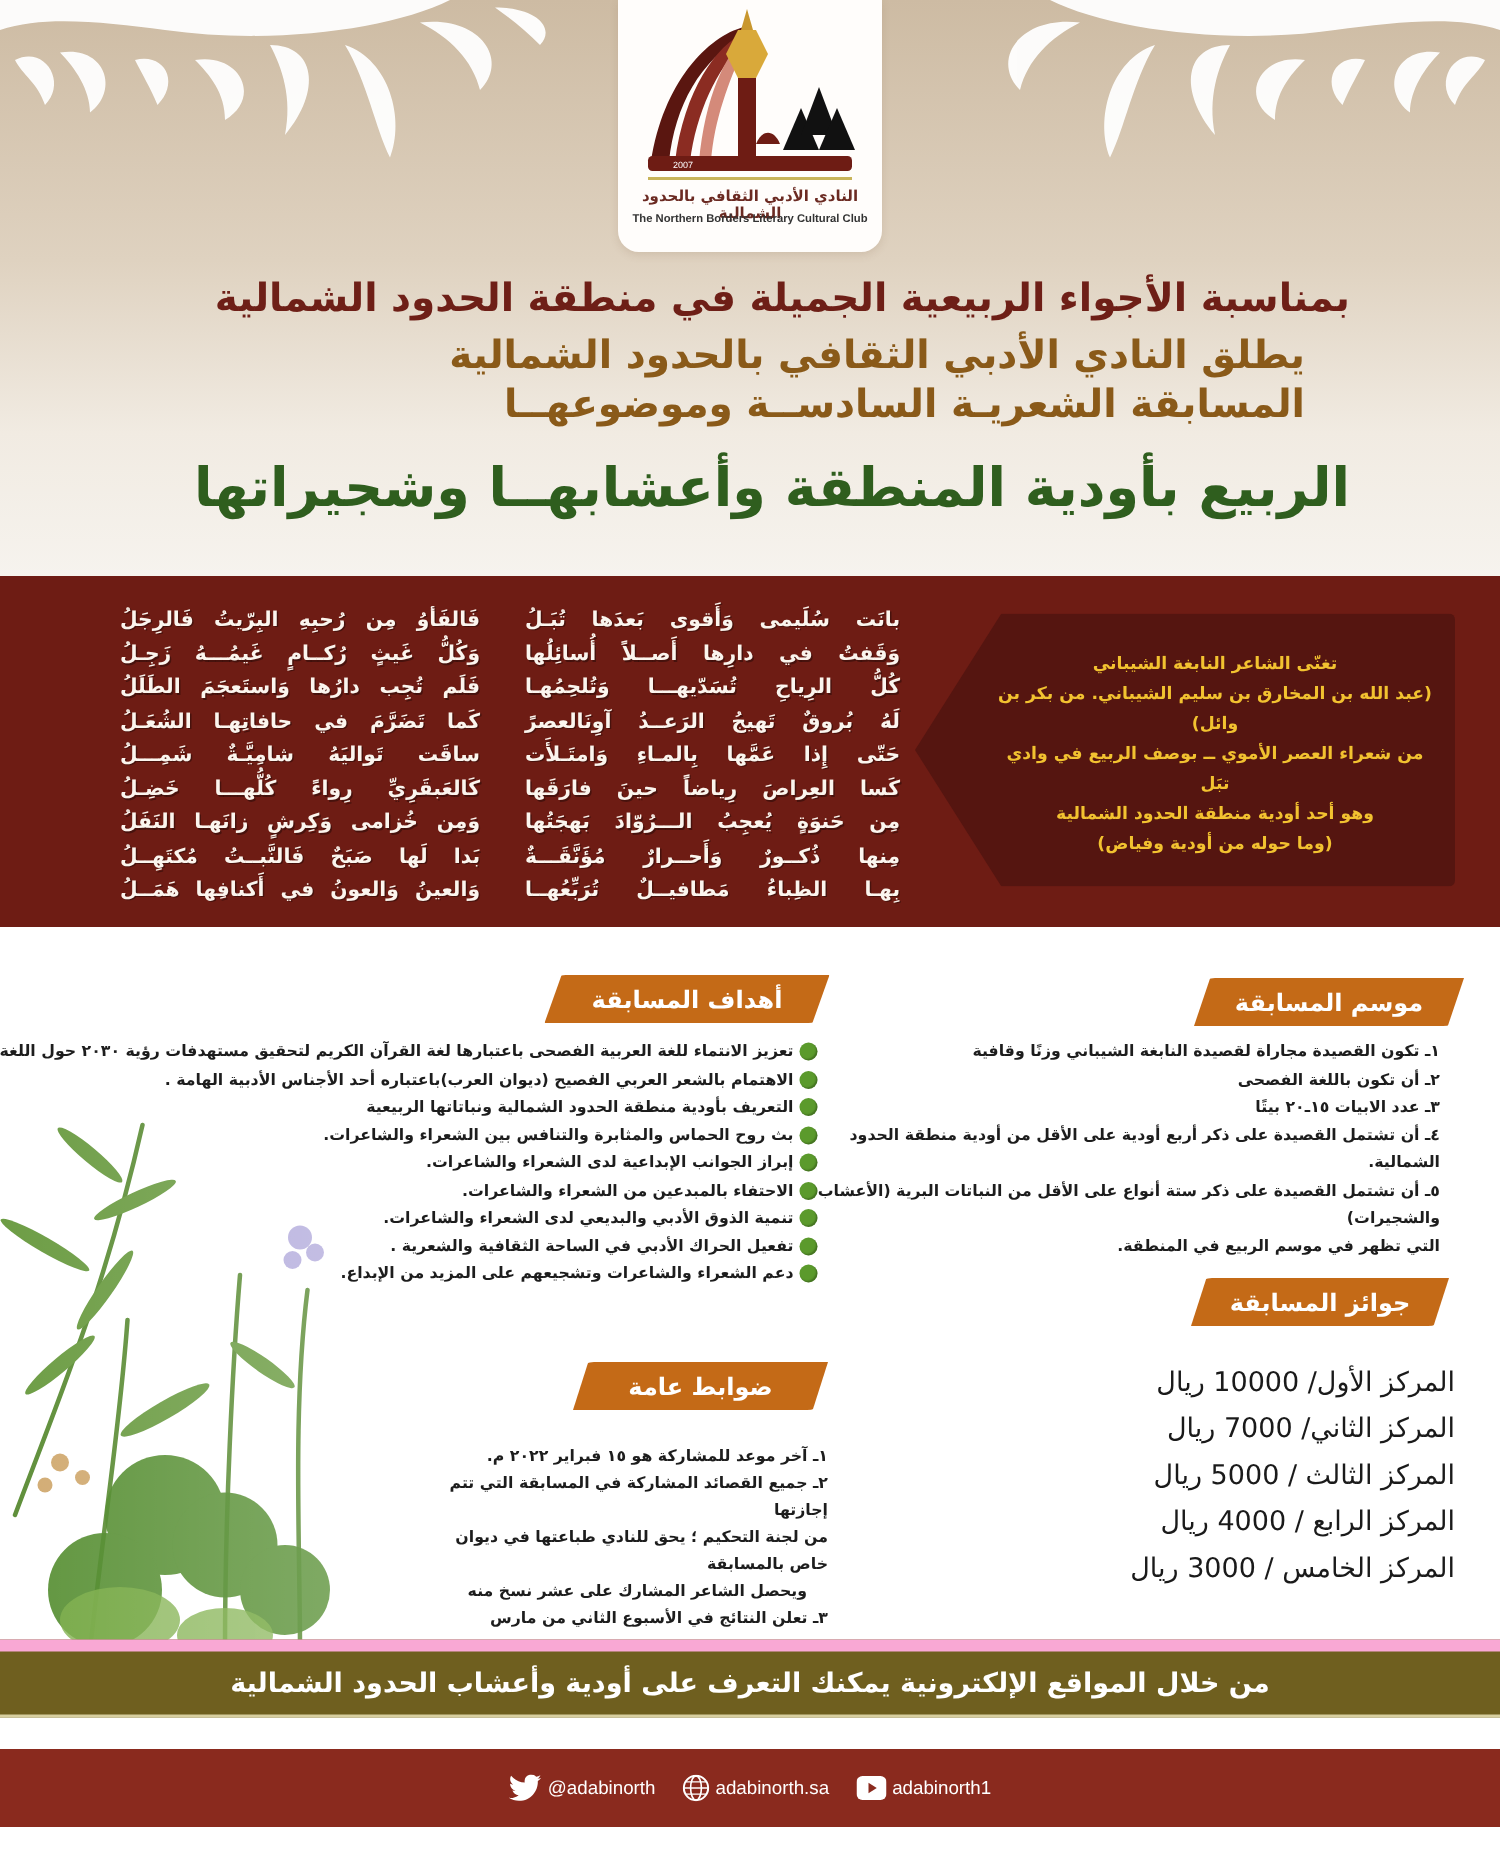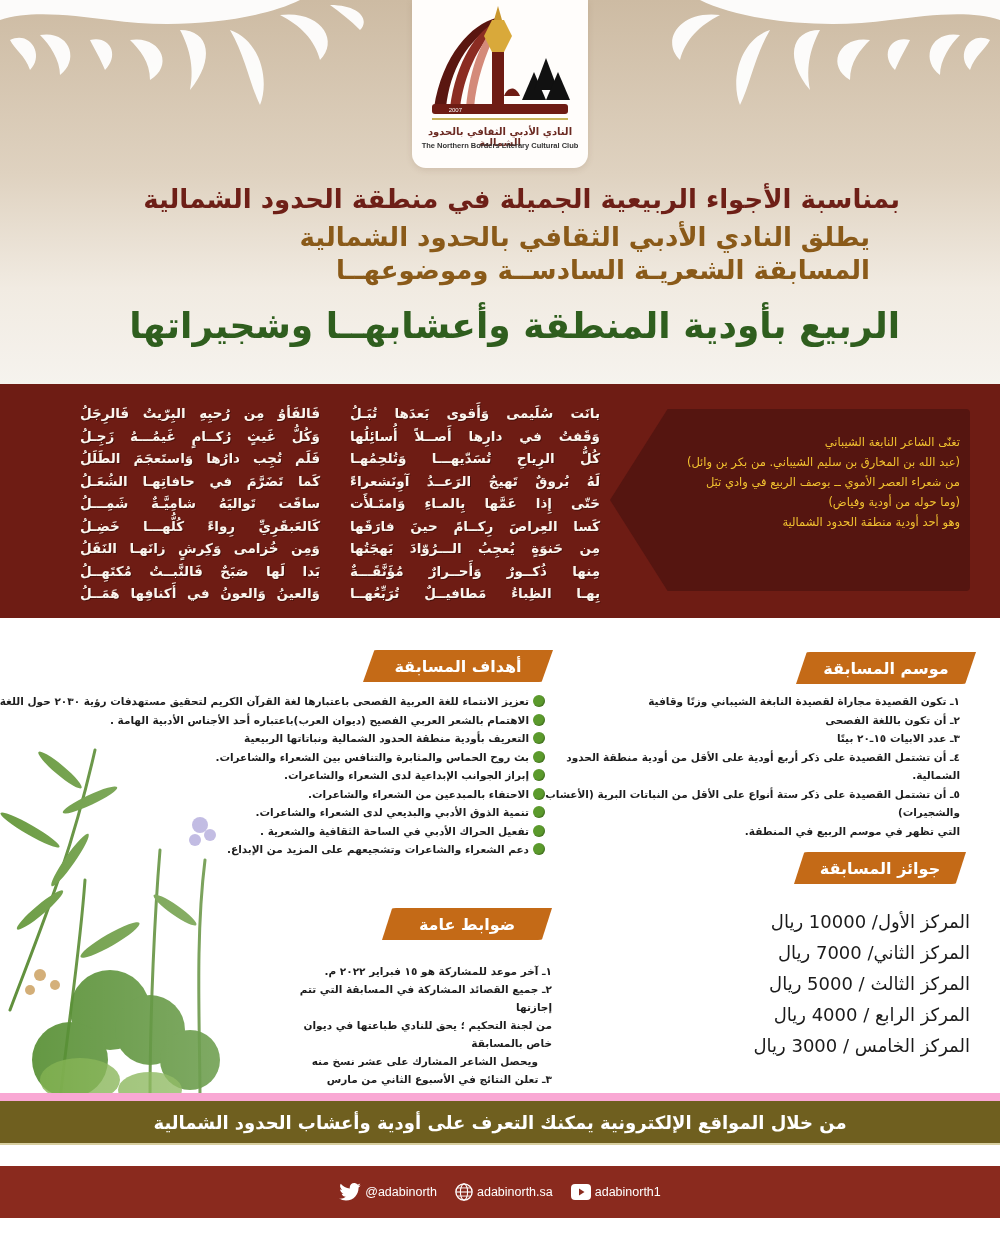--- a/index.html
+++ b/index.html
@@ -56,7 +56,7 @@
   }
   .intro-text {
     position: absolute; right: 40px; top: 48px; width: 300px;
-    text-align: right; color: #f2c230; font-size: 11.5px; font-weight: normal;
+    text-align: center; color: #f2c230; font-size: 11.5px; font-weight: bold;
     line-height: 20px;
   }
   .poem-col {

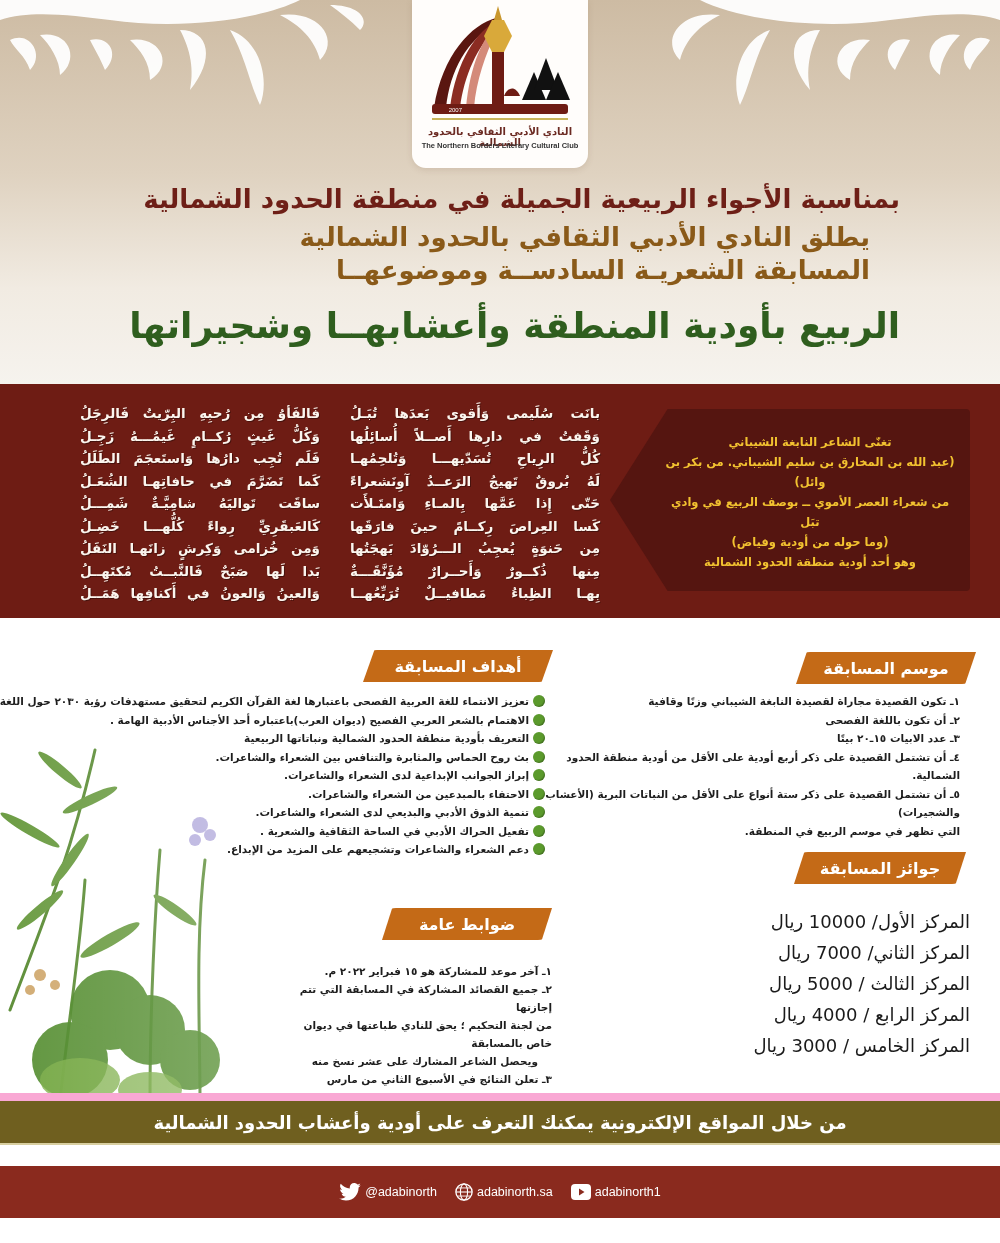--- a/index.html
+++ b/index.html
@@ -196,7 +196,7 @@
     <div>بانَت سُلَيمى وَأَقوى بَعدَها تُبَـلُ</div>
     <div>وَقَفتُ في دارِها أَصــلاً أُسائِلُها</div>
     <div>كُلُّ الرِياحِ تُسَدّيهـــا وَتُلحِمُهـا</div>
-    <div>لَهُ بُروقٌ تَهيجُ الرَعــدُ آوِنَشعراءً</div>
+    <div>لَهُ بُروقٌ تَهيجُ الرَعــدُ آوِنَالعصرً</div>
     <div>حَتّى إِذا عَمَّها بِالمـاءِ وَامتَـلأَت</div>
     <div>كَسا العِراصَ رِكــامً حينَ فارَقَها</div>
     <div>مِن حَنوَةٍ يُعجِبُ الـــرُوّادَ بَهجَتُها</div>

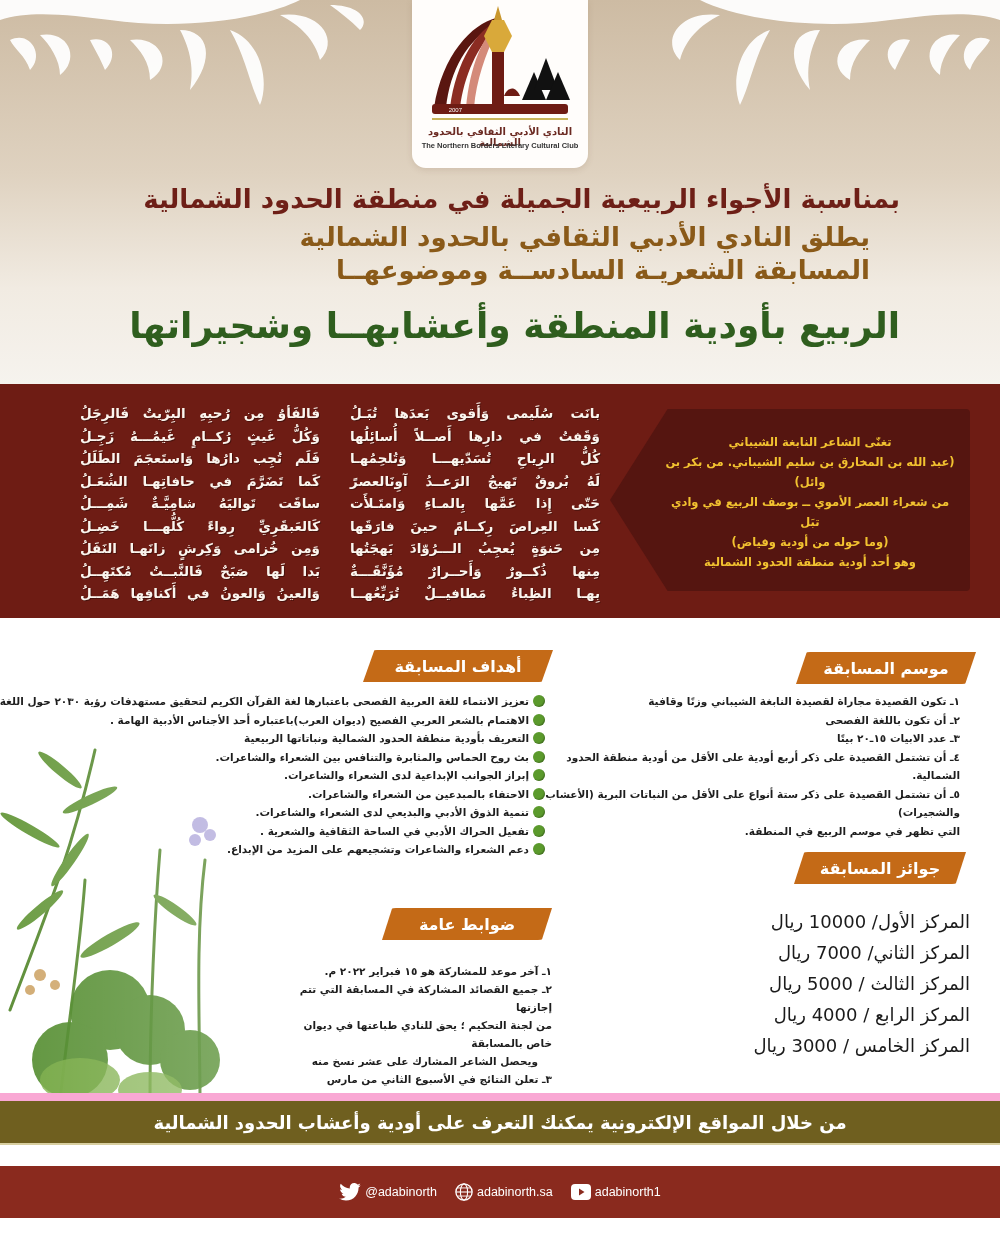--- a/index.html
+++ b/index.html
@@ -198,7 +198,7 @@
     <div>كُلُّ الرِياحِ تُسَدّيهـــا وَتُلحِمُهـا</div>
     <div>لَهُ بُروقٌ تَهيجُ الرَعــدُ آوِنَالعصرً</div>
     <div>حَتّى إِذا عَمَّها بِالمـاءِ وَامتَـلأَت</div>
-    <div>كَسا العِراصَ رِكــامً حينَ فارَقَها</div>
+    <div>كَسا العِراصَ رِياضاً حينَ فارَقَها</div>
     <div>مِن حَنوَةٍ يُعجِبُ الـــرُوّادَ بَهجَتُها</div>
     <div>مِنها ذُكــورٌ وَأَحــرارٌ مُؤَنَّقَـــةٌ</div>
     <div>بِهـا الظِباءُ مَطافيــلٌ تُرَبِّعُهــا</div>

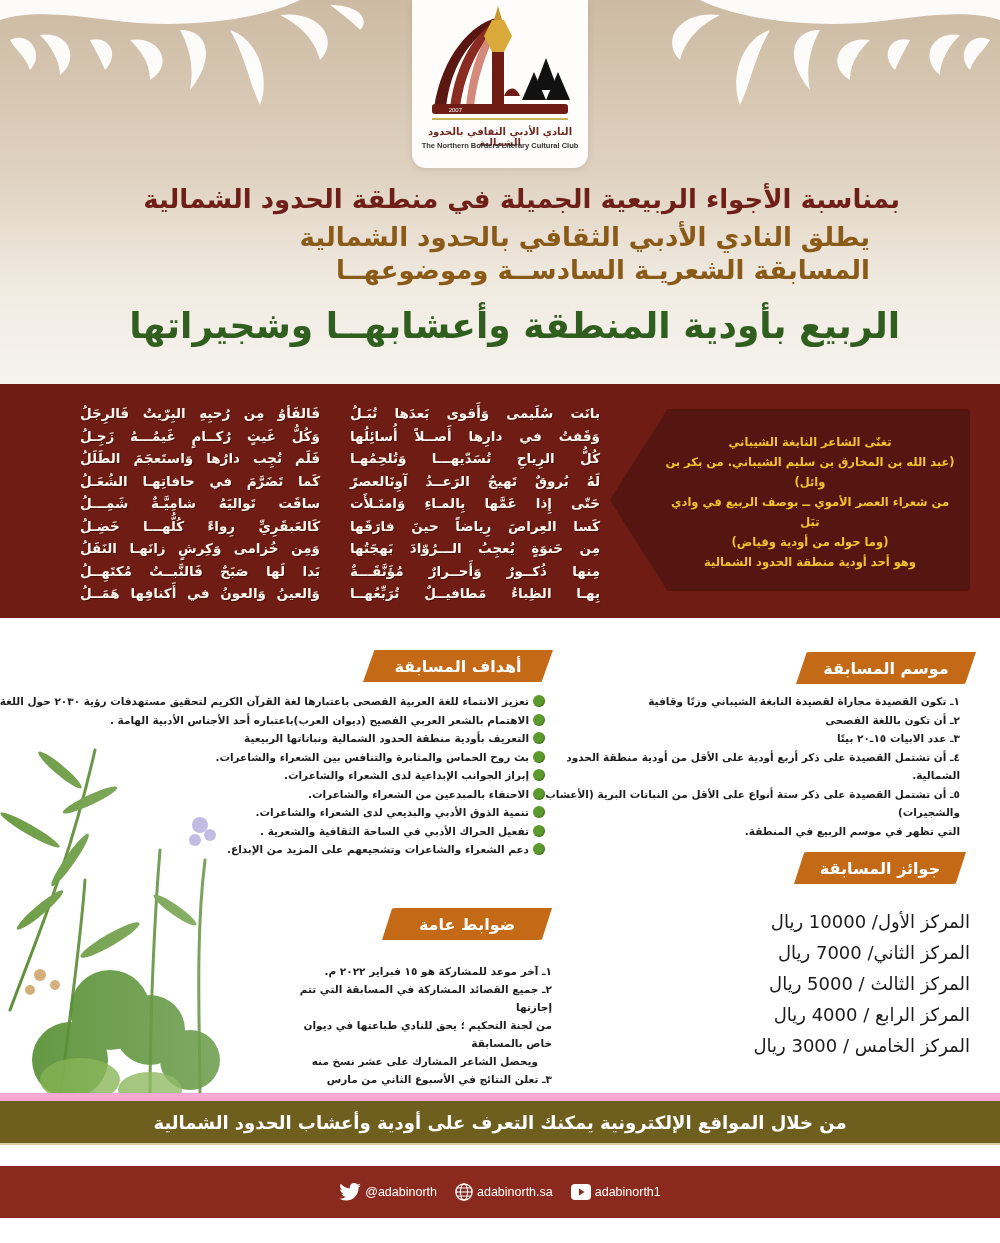--- a/index.html
+++ b/index.html
@@ -188,8 +188,8 @@
     <div>تغنّى الشاعر  النابغة الشيباني</div>
     <div>(عبد الله بن المخارق بن سليم الشيباني. من بكر بن وائل)</div>
     <div>من شعراء العصر الأموي ــ بوصف الربيع في وادي تبَل</div>
+    <div>وهو أحد أودية منطقة الحدود الشمالية</div>
     <div>(وما حوله من أودية وفياض)</div>
-    <div>وهو أحد أودية منطقة الحدود الشمالية</div>
   </div>
 
   <div class="poem-col a">

